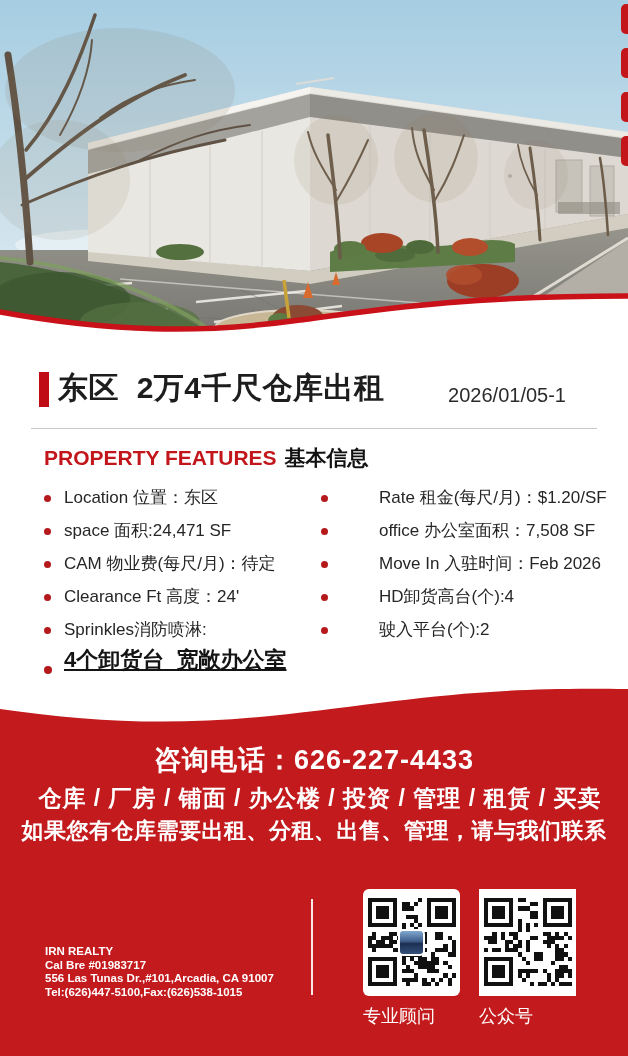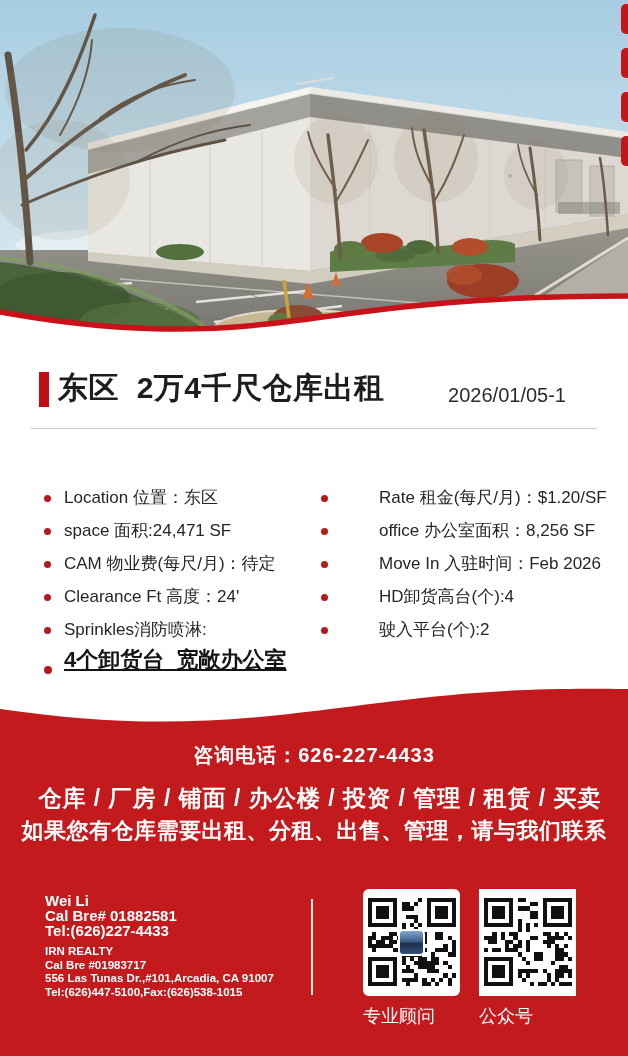--- a/index.html
+++ b/index.html
@@ -162,6 +162,9 @@
   <div class="date-code">2026/01/05-1</div>
   <div class="hr"></div>
 
+  <h2 class="features-heading">
+    <span class="red">PROPERTY FEATURES</span><span>基本信息</span>
+  </h2>
 
   <div class="feat-row col-l" style="top:486px">
     <span class="dot"></span>

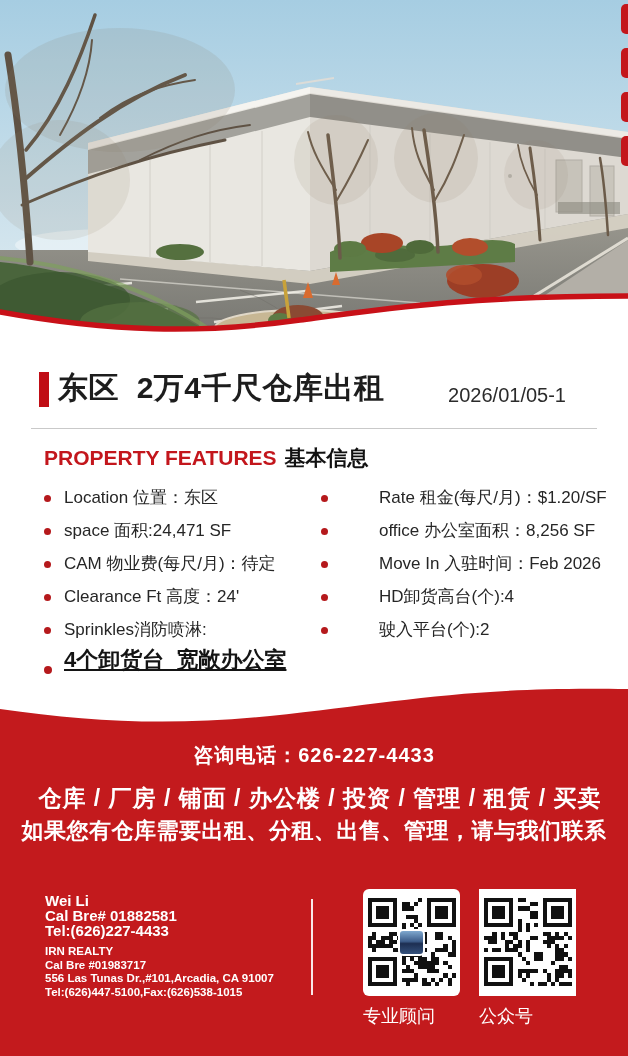--- a/index.html
+++ b/index.html
@@ -193,7 +193,7 @@
   </div>
   <div class="feat-row col-r" style="top:519px">
     <span class="dot"></span>
-    <span>office 办公室面积：8,256 SF</span>
+    <span>office 办公室面积：7,508 SF</span>
   </div>
   <div class="feat-row col-r" style="top:552px">
     <span class="dot"></span>

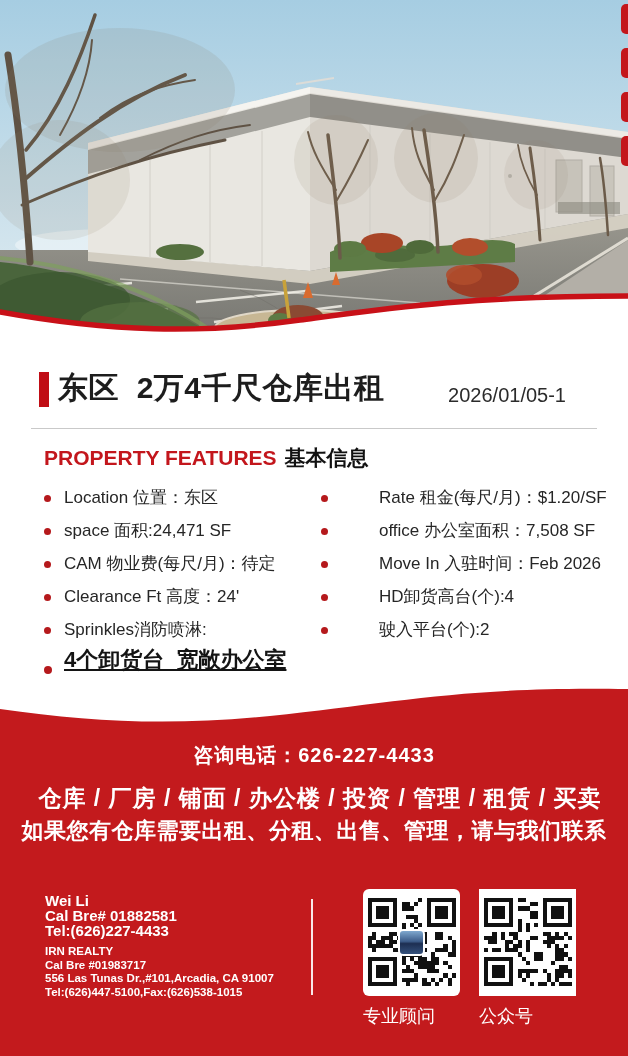--- a/index.html
+++ b/index.html
@@ -30,7 +30,7 @@
   .feat-hl .dot{flex:0 0 auto;width:8px;height:8px;border-radius:50%;background:#b5191c;margin:10px 12px 0 0;}
   
   .cta{position:absolute;left:0;width:628px;text-align:center;color:#ffffff;font-weight:800;}
-  .cta-phone{top:742px;font-size:20px;letter-spacing:1px;}
+  .cta-phone{top:742px;font-size:27px;letter-spacing:1px;}
   .cta-services{top:783px;font-size:23px;letter-spacing:1px;padding-left:6px;}
   .cta-pitch{top:816px;font-size:22px;letter-spacing:0.5px;}
   

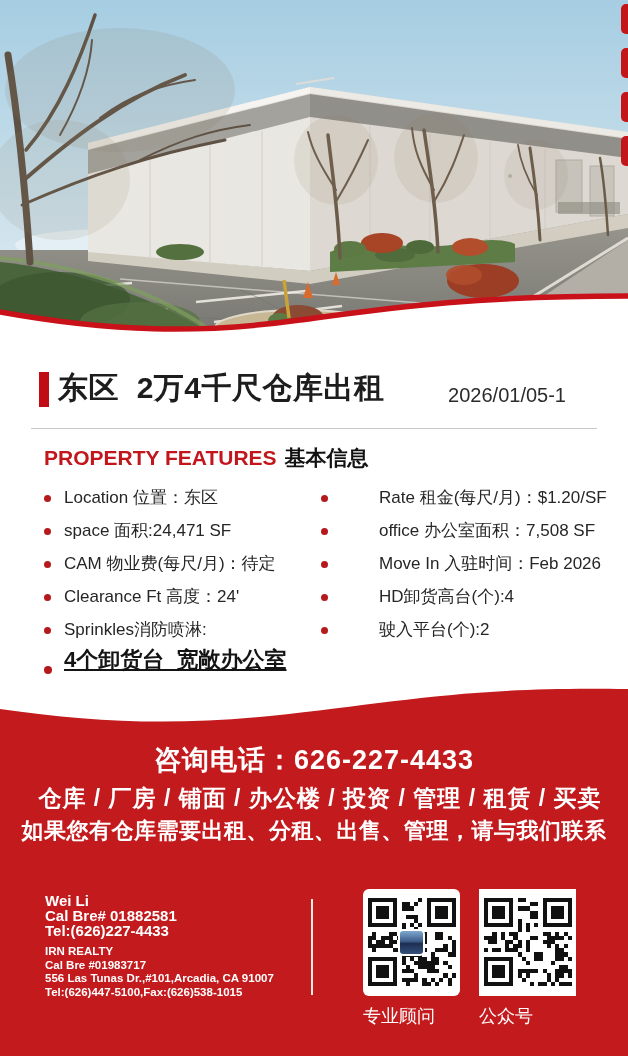--- a/index.html
+++ b/index.html
@@ -222,11 +222,6 @@
   <div class="cta cta-services">仓库 / 厂房 / 铺面 / 办公楼 / 投资 / 管理 / 租赁 / 买卖</div>
   <div class="cta cta-pitch">如果您有仓库需要出租、分租、出售、管理，请与我们联系</div>
 
-  <div class="agent">
-    <div>Wei Li</div>
-    <div>Cal Bre# 01882581</div>
-    <div>Tel:(626)227-4433</div>
-  </div>
   <div class="company">
     <div>IRN REALTY</div>
     <div>Cal Bre #01983717</div>

